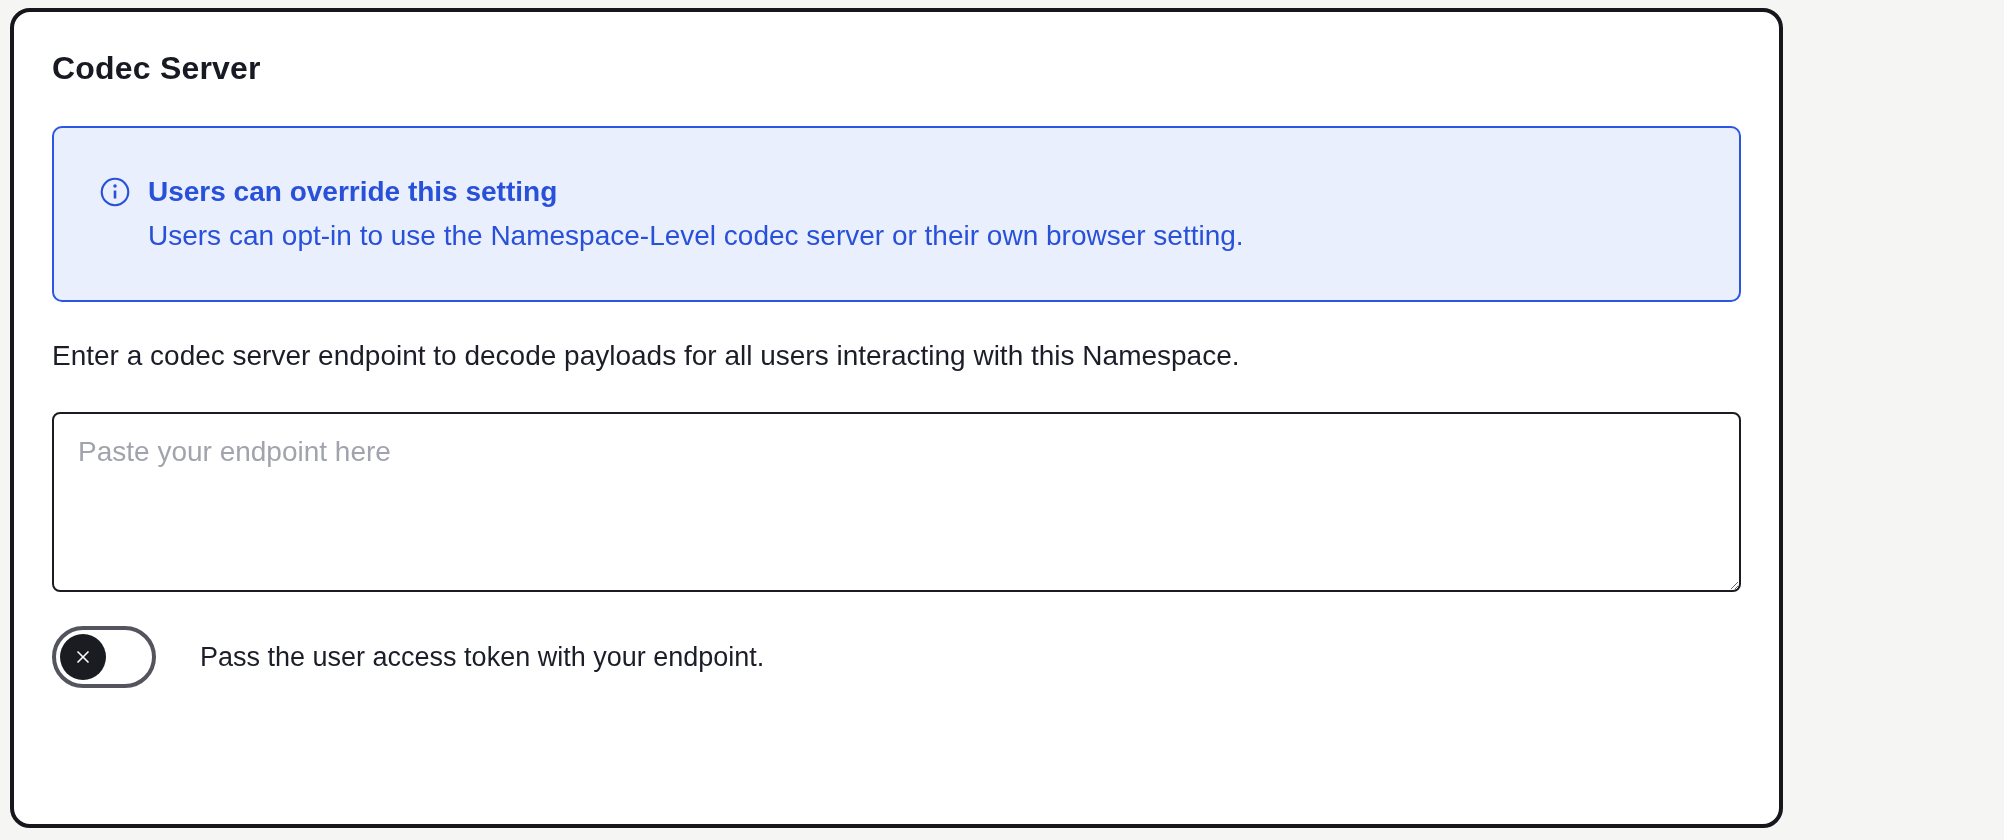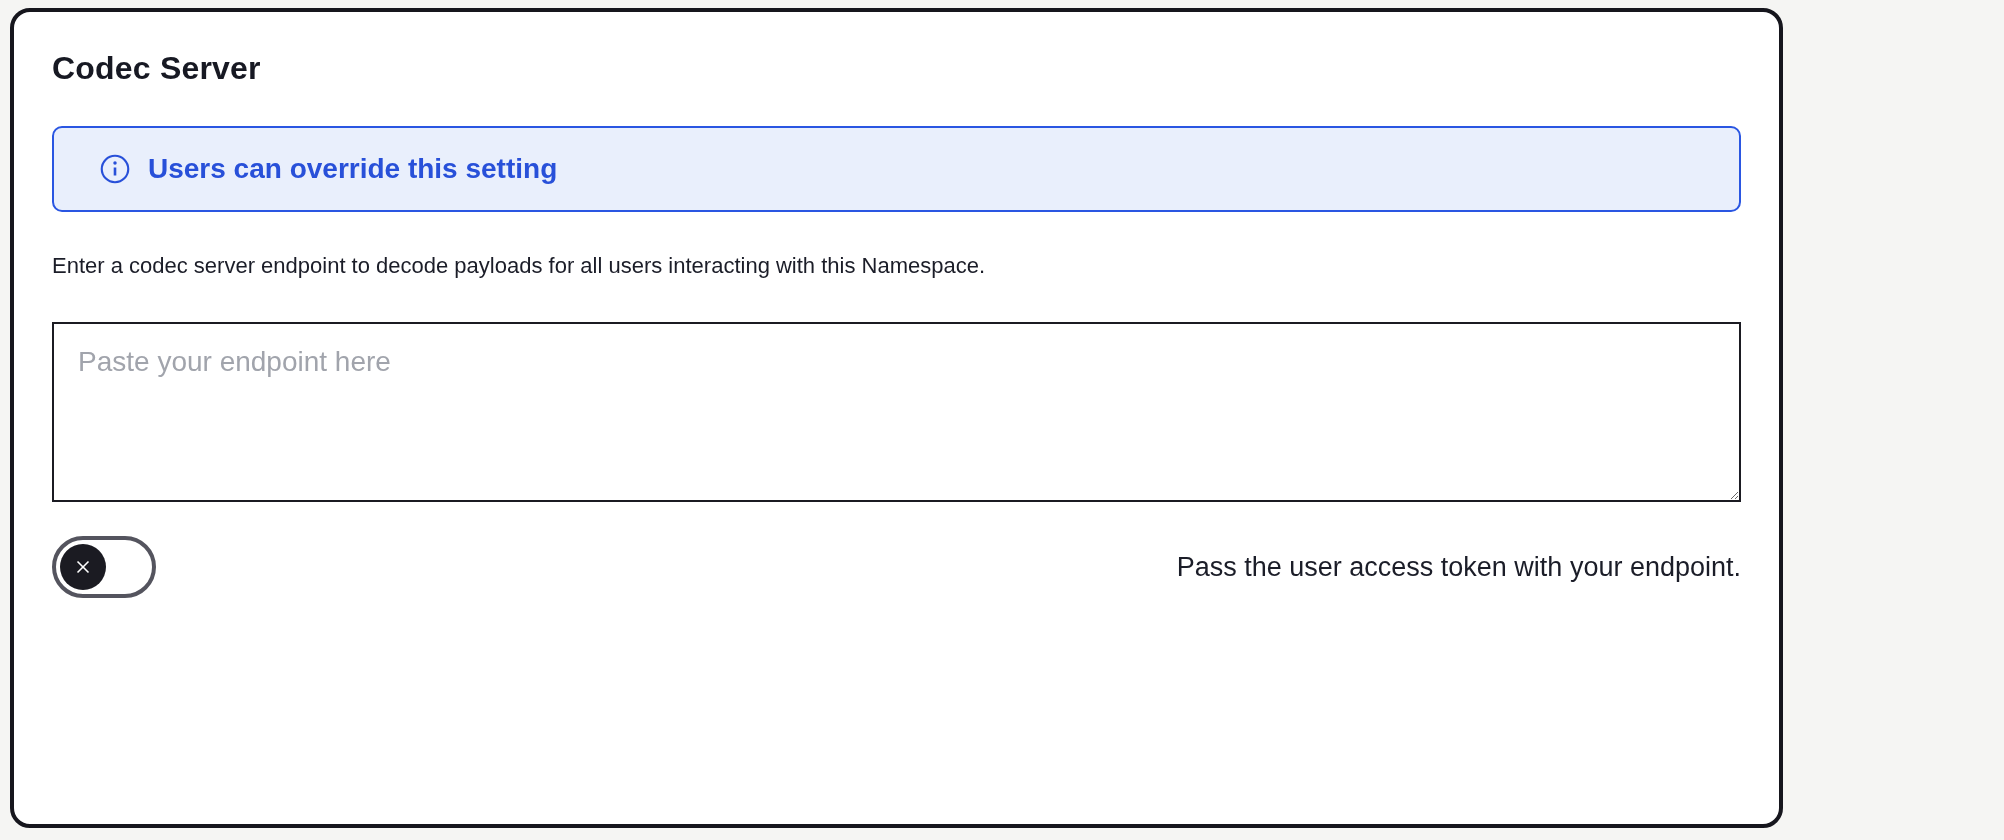--- a/index.html
+++ b/index.html
@@ -33,7 +33,7 @@
     background: #e9effc;
     border: 2px solid #2a56e2;
     border-radius: 10px;
-    padding: 19px 46px;
+    padding: 42px 46px;
     display: flex;
     align-items: flex-start;
     gap: 18px;

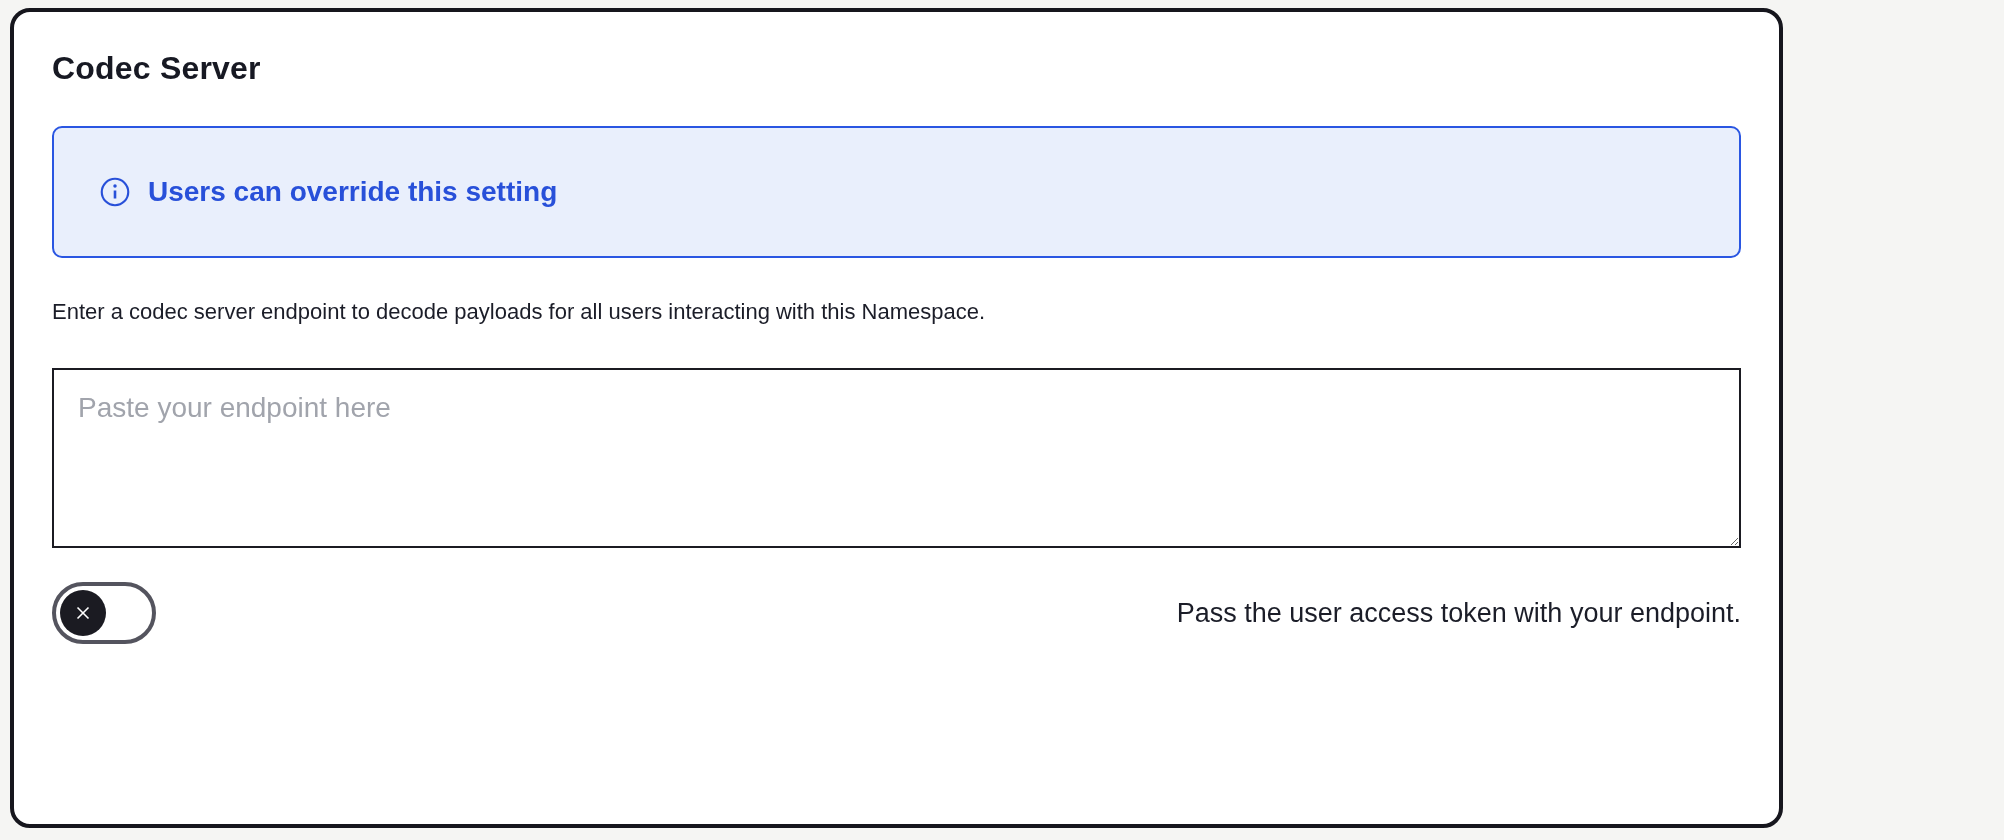--- a/index.html
+++ b/index.html
@@ -121,6 +121,7 @@
       </svg>
       <div class="banner-text">
         <div class="banner-title">Users can override this setting</div>
+        <div class="banner-desc">Users can opt-in to use the Namespace-Level codec server or their own browser setting.</div>
       </div>
     </div>
 

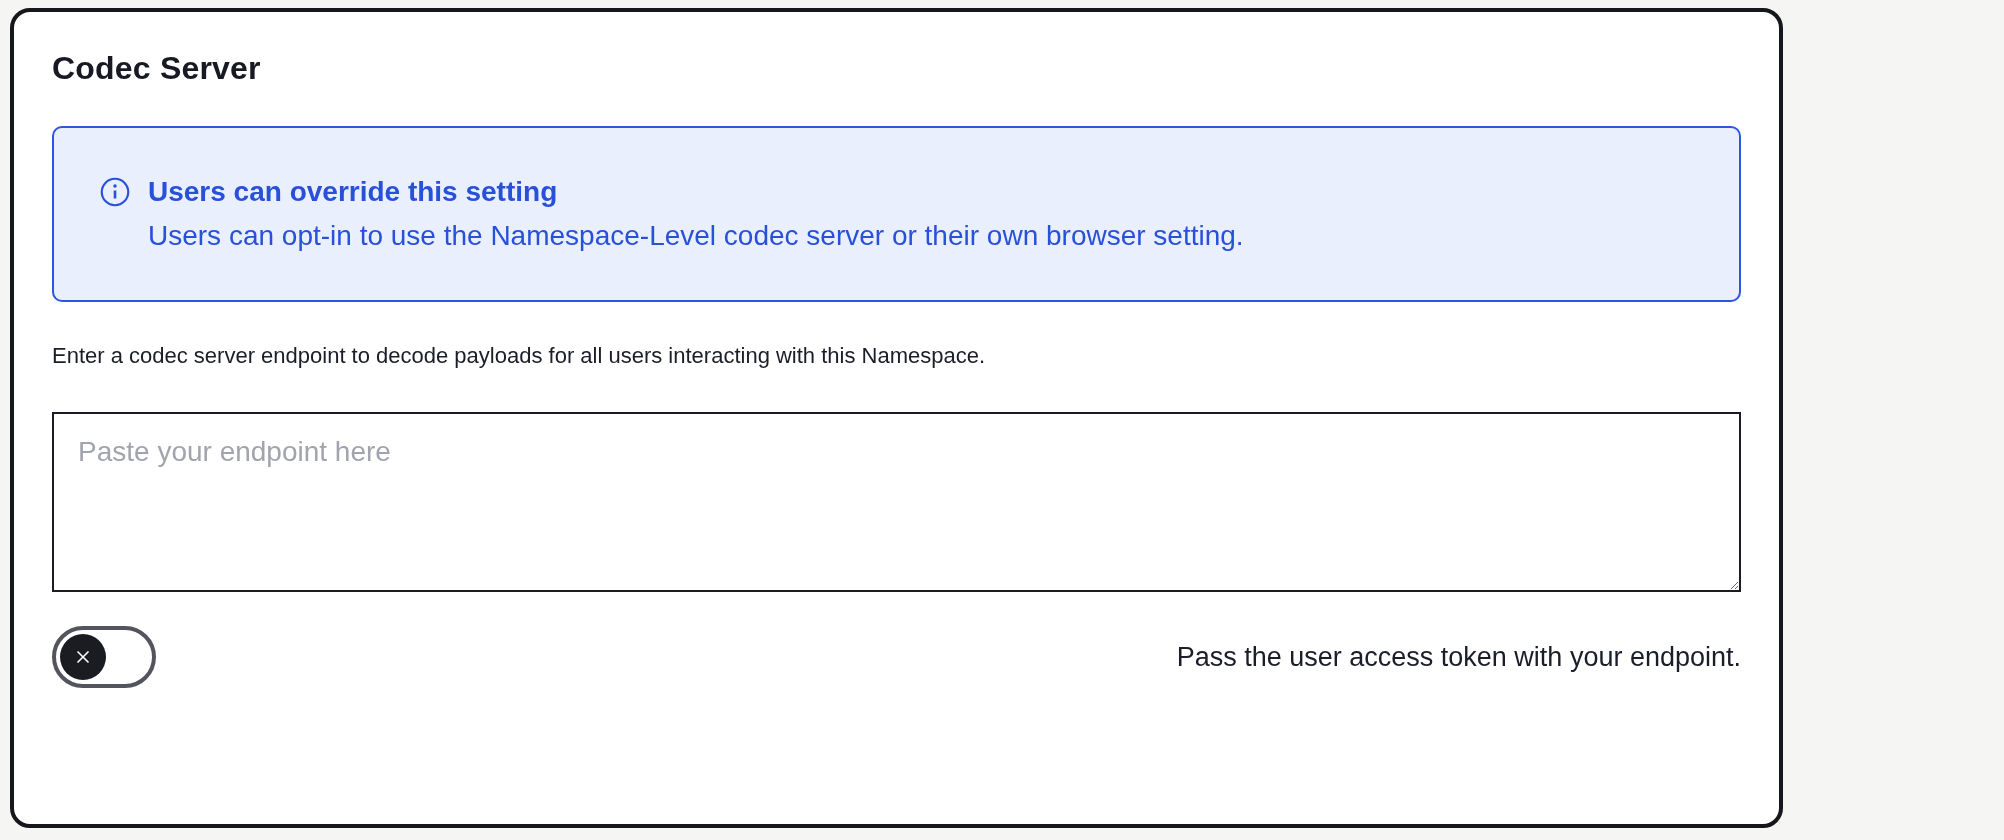--- a/index.html
+++ b/index.html
@@ -46,7 +46,7 @@
 
   .endpoint-label {
     margin-top: 32px;
-    font-size: 22px;
+    font-size: 28px;
     line-height: 44px;
     color: #1b1d28;
   }

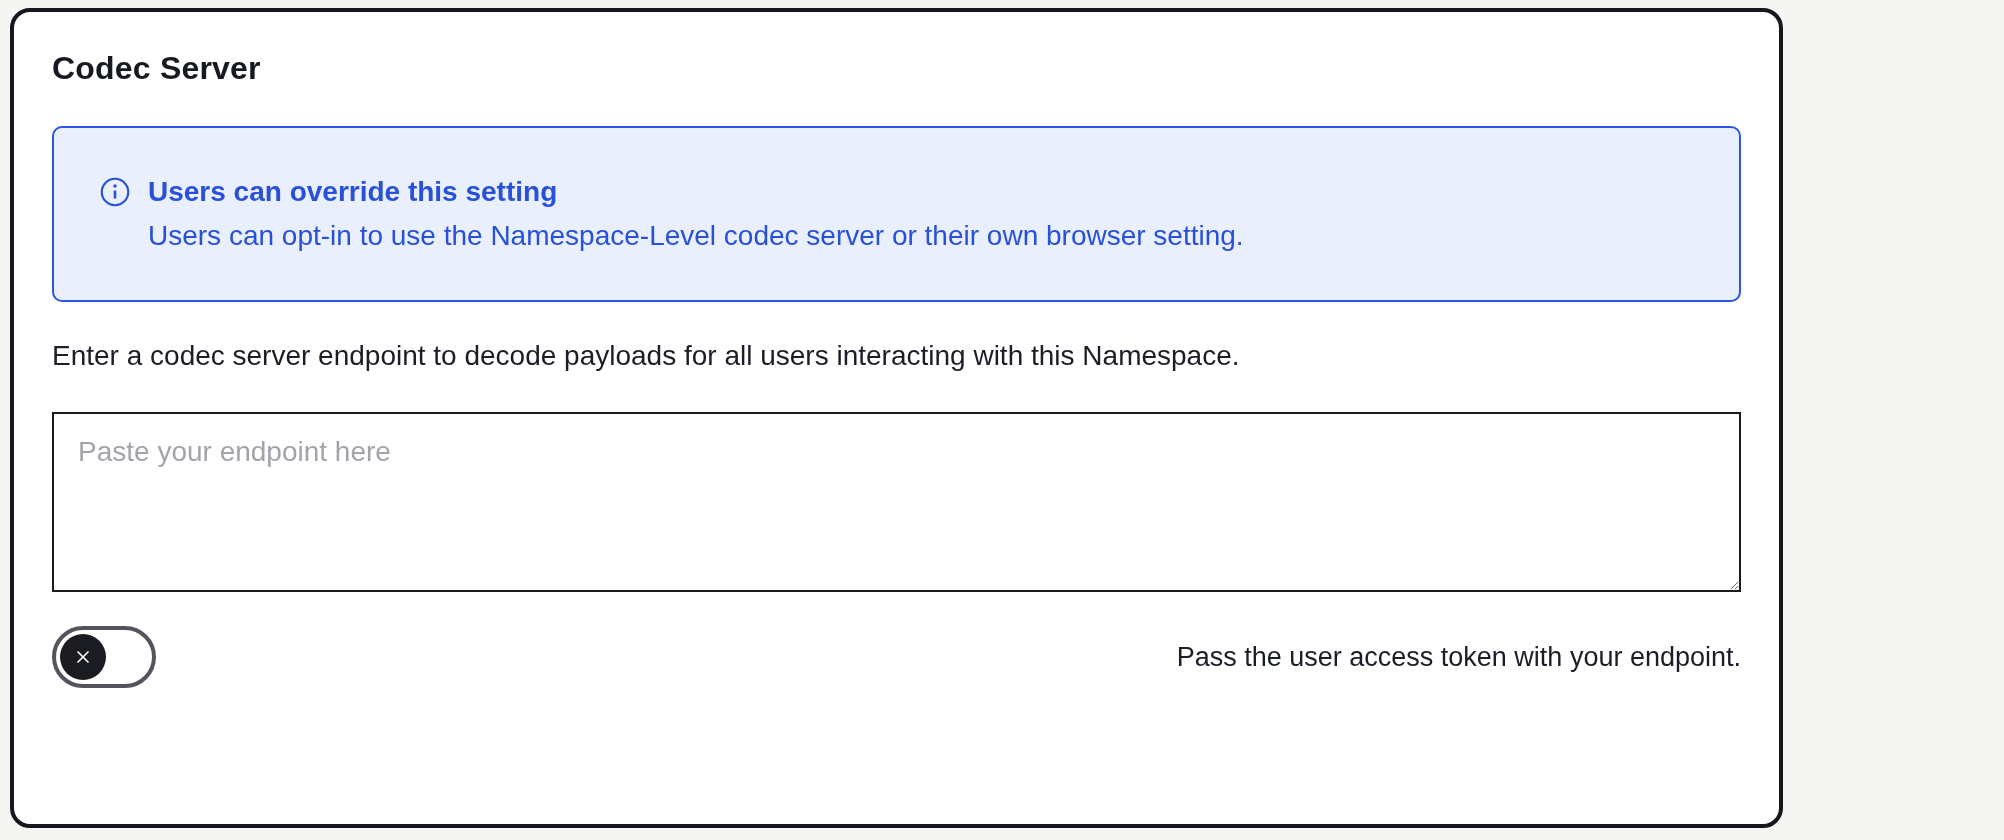--- a/index.html
+++ b/index.html
@@ -57,7 +57,7 @@
     width: 100%;
     height: 180px;
     border: 2px solid #1b1b22;
-    border-radius: 0;
+    border-radius: 8px;
     padding: 22px 24px;
     font-family: "Liberation Sans", "DejaVu Sans", sans-serif;
     font-size: 28px;

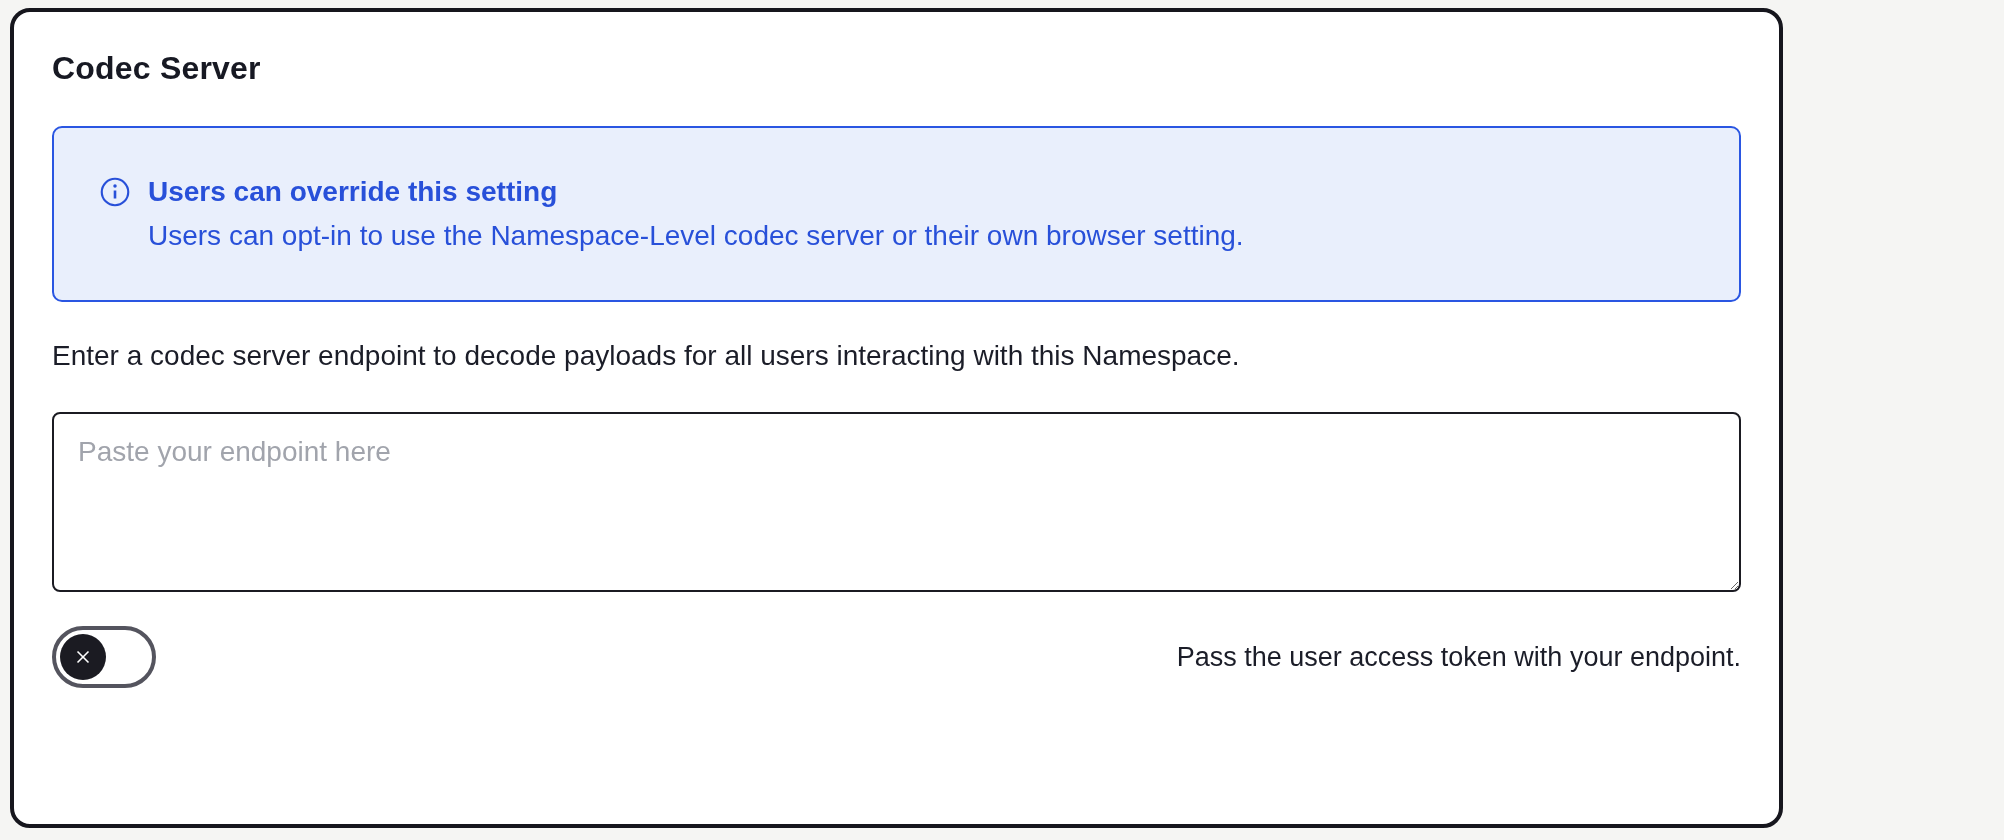--- a/index.html
+++ b/index.html
@@ -71,8 +71,7 @@
   .toggle-row {
     display: flex;
     align-items: center;
-    gap: 18px;
-    justify-content: space-between;
+    gap: 44px;
   }
   .toggle-row.first { margin-top: 34px; }
   .toggle-row.second { margin-top: 30px; }

